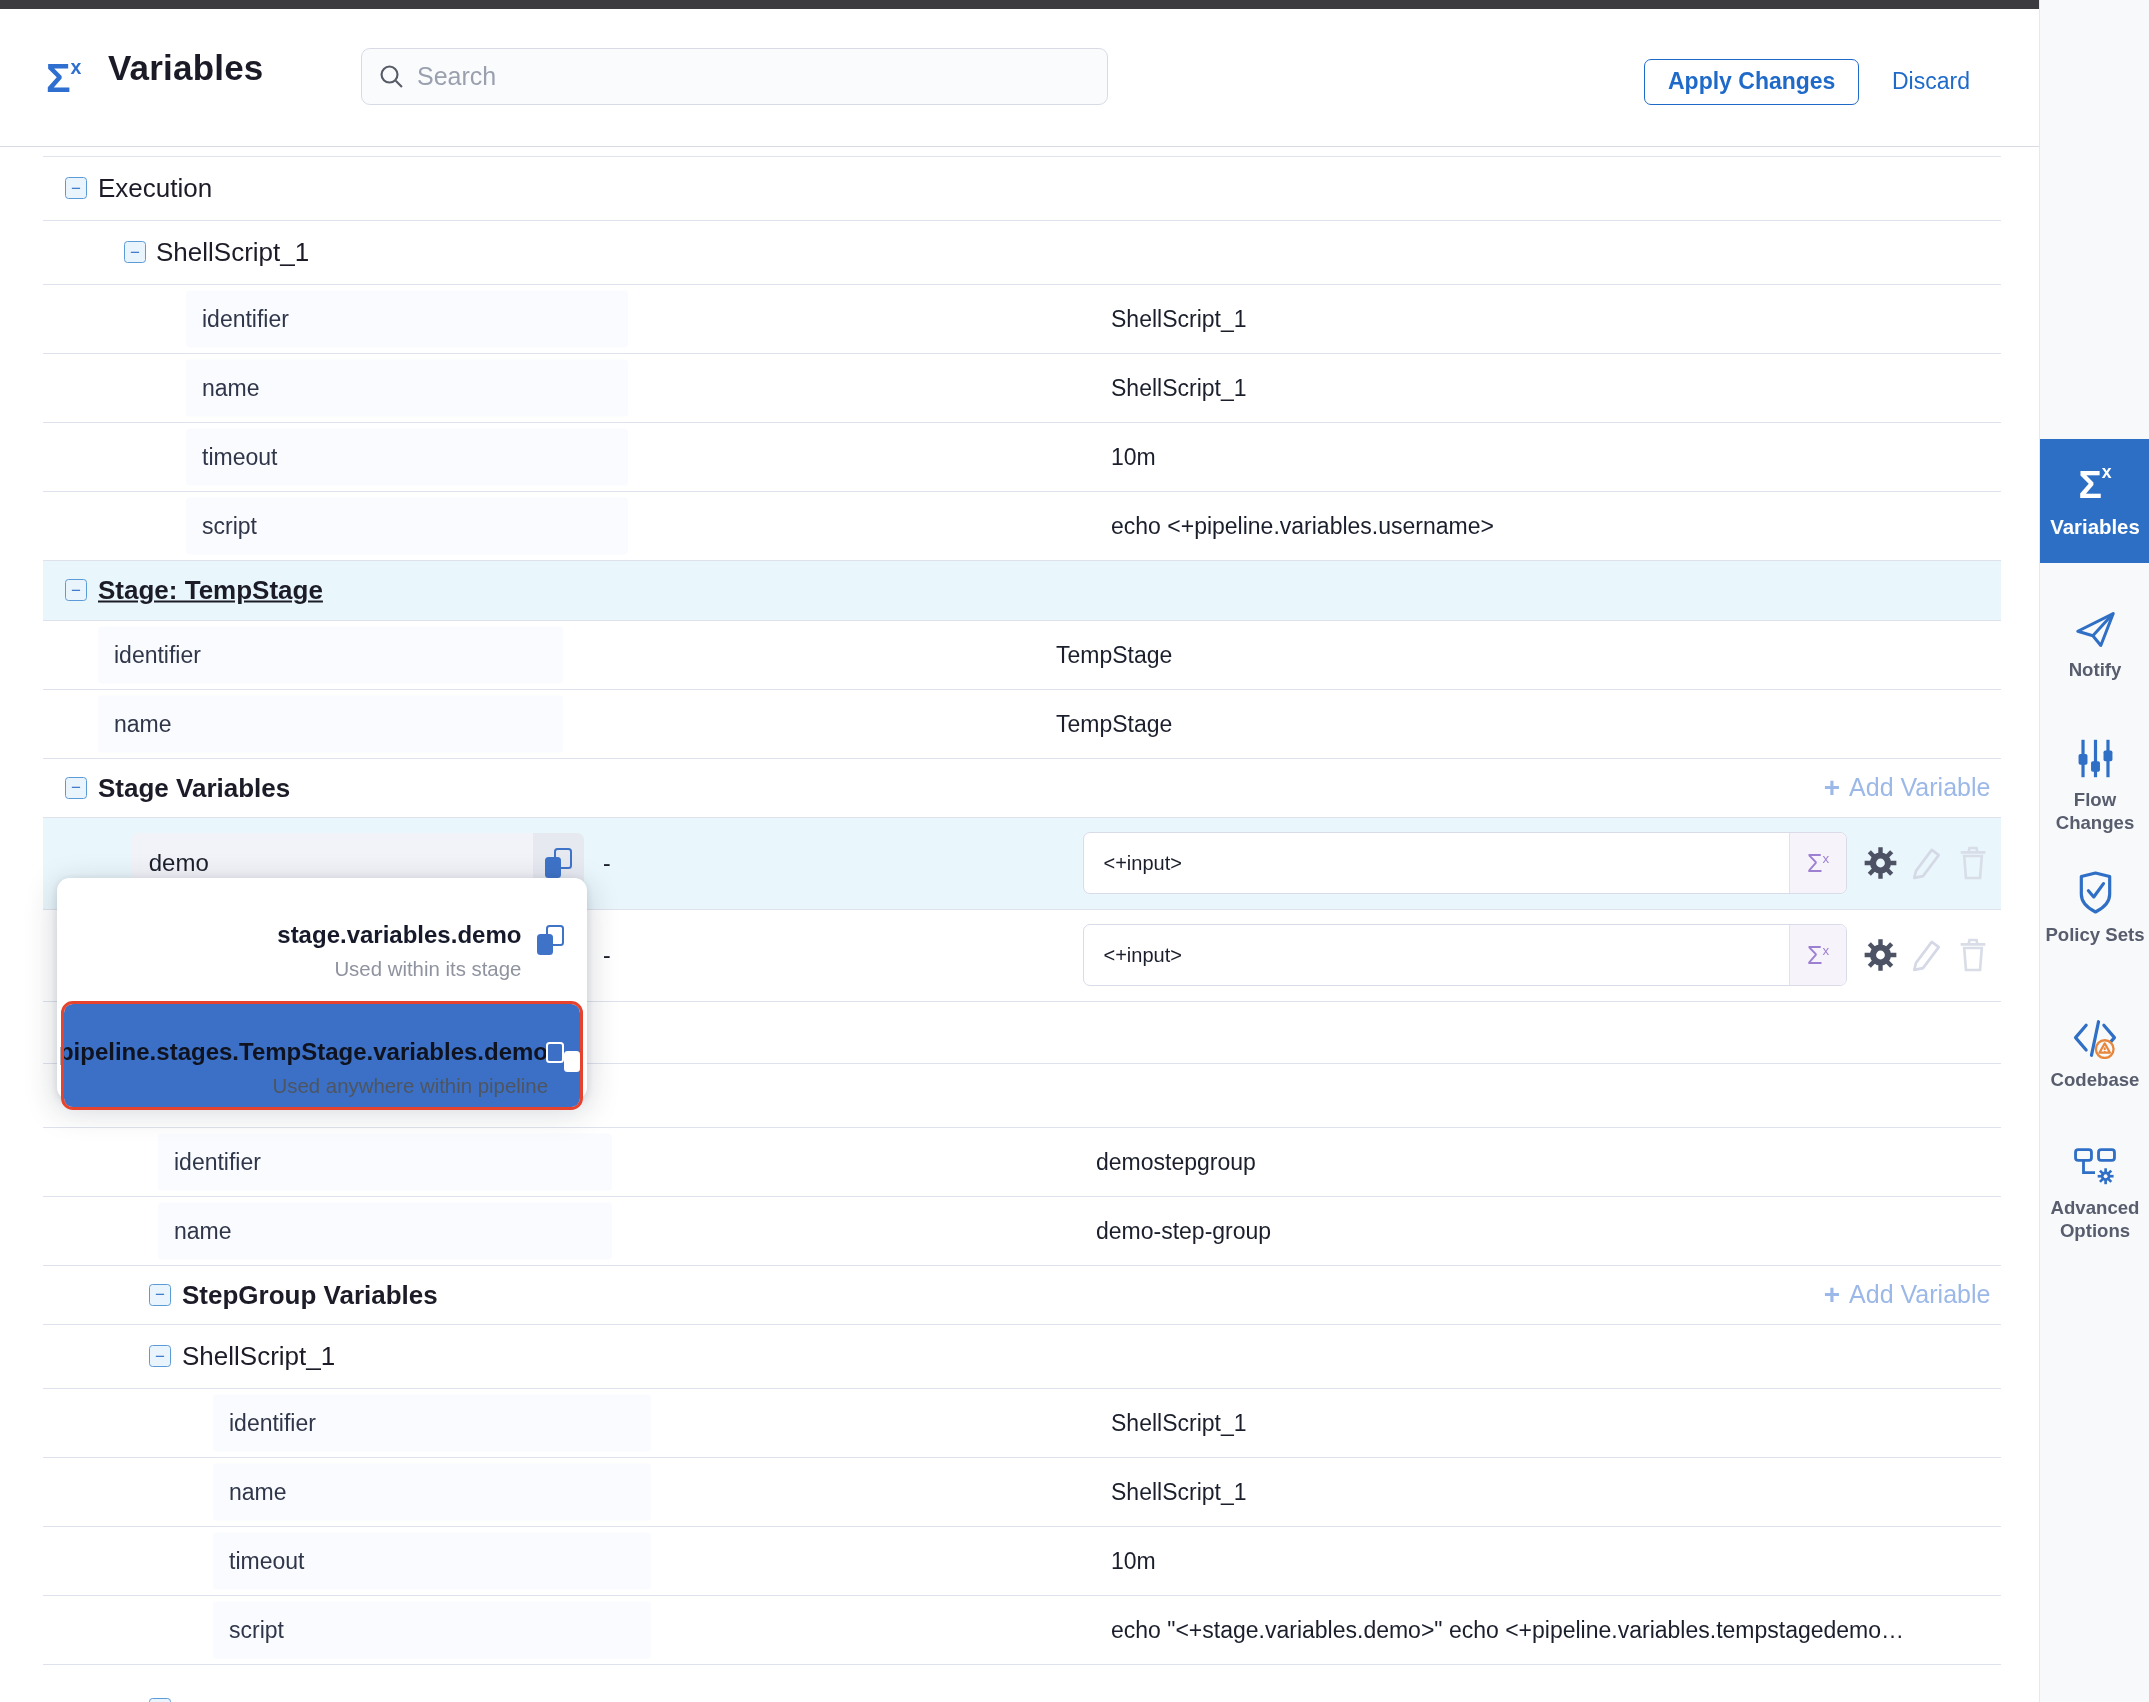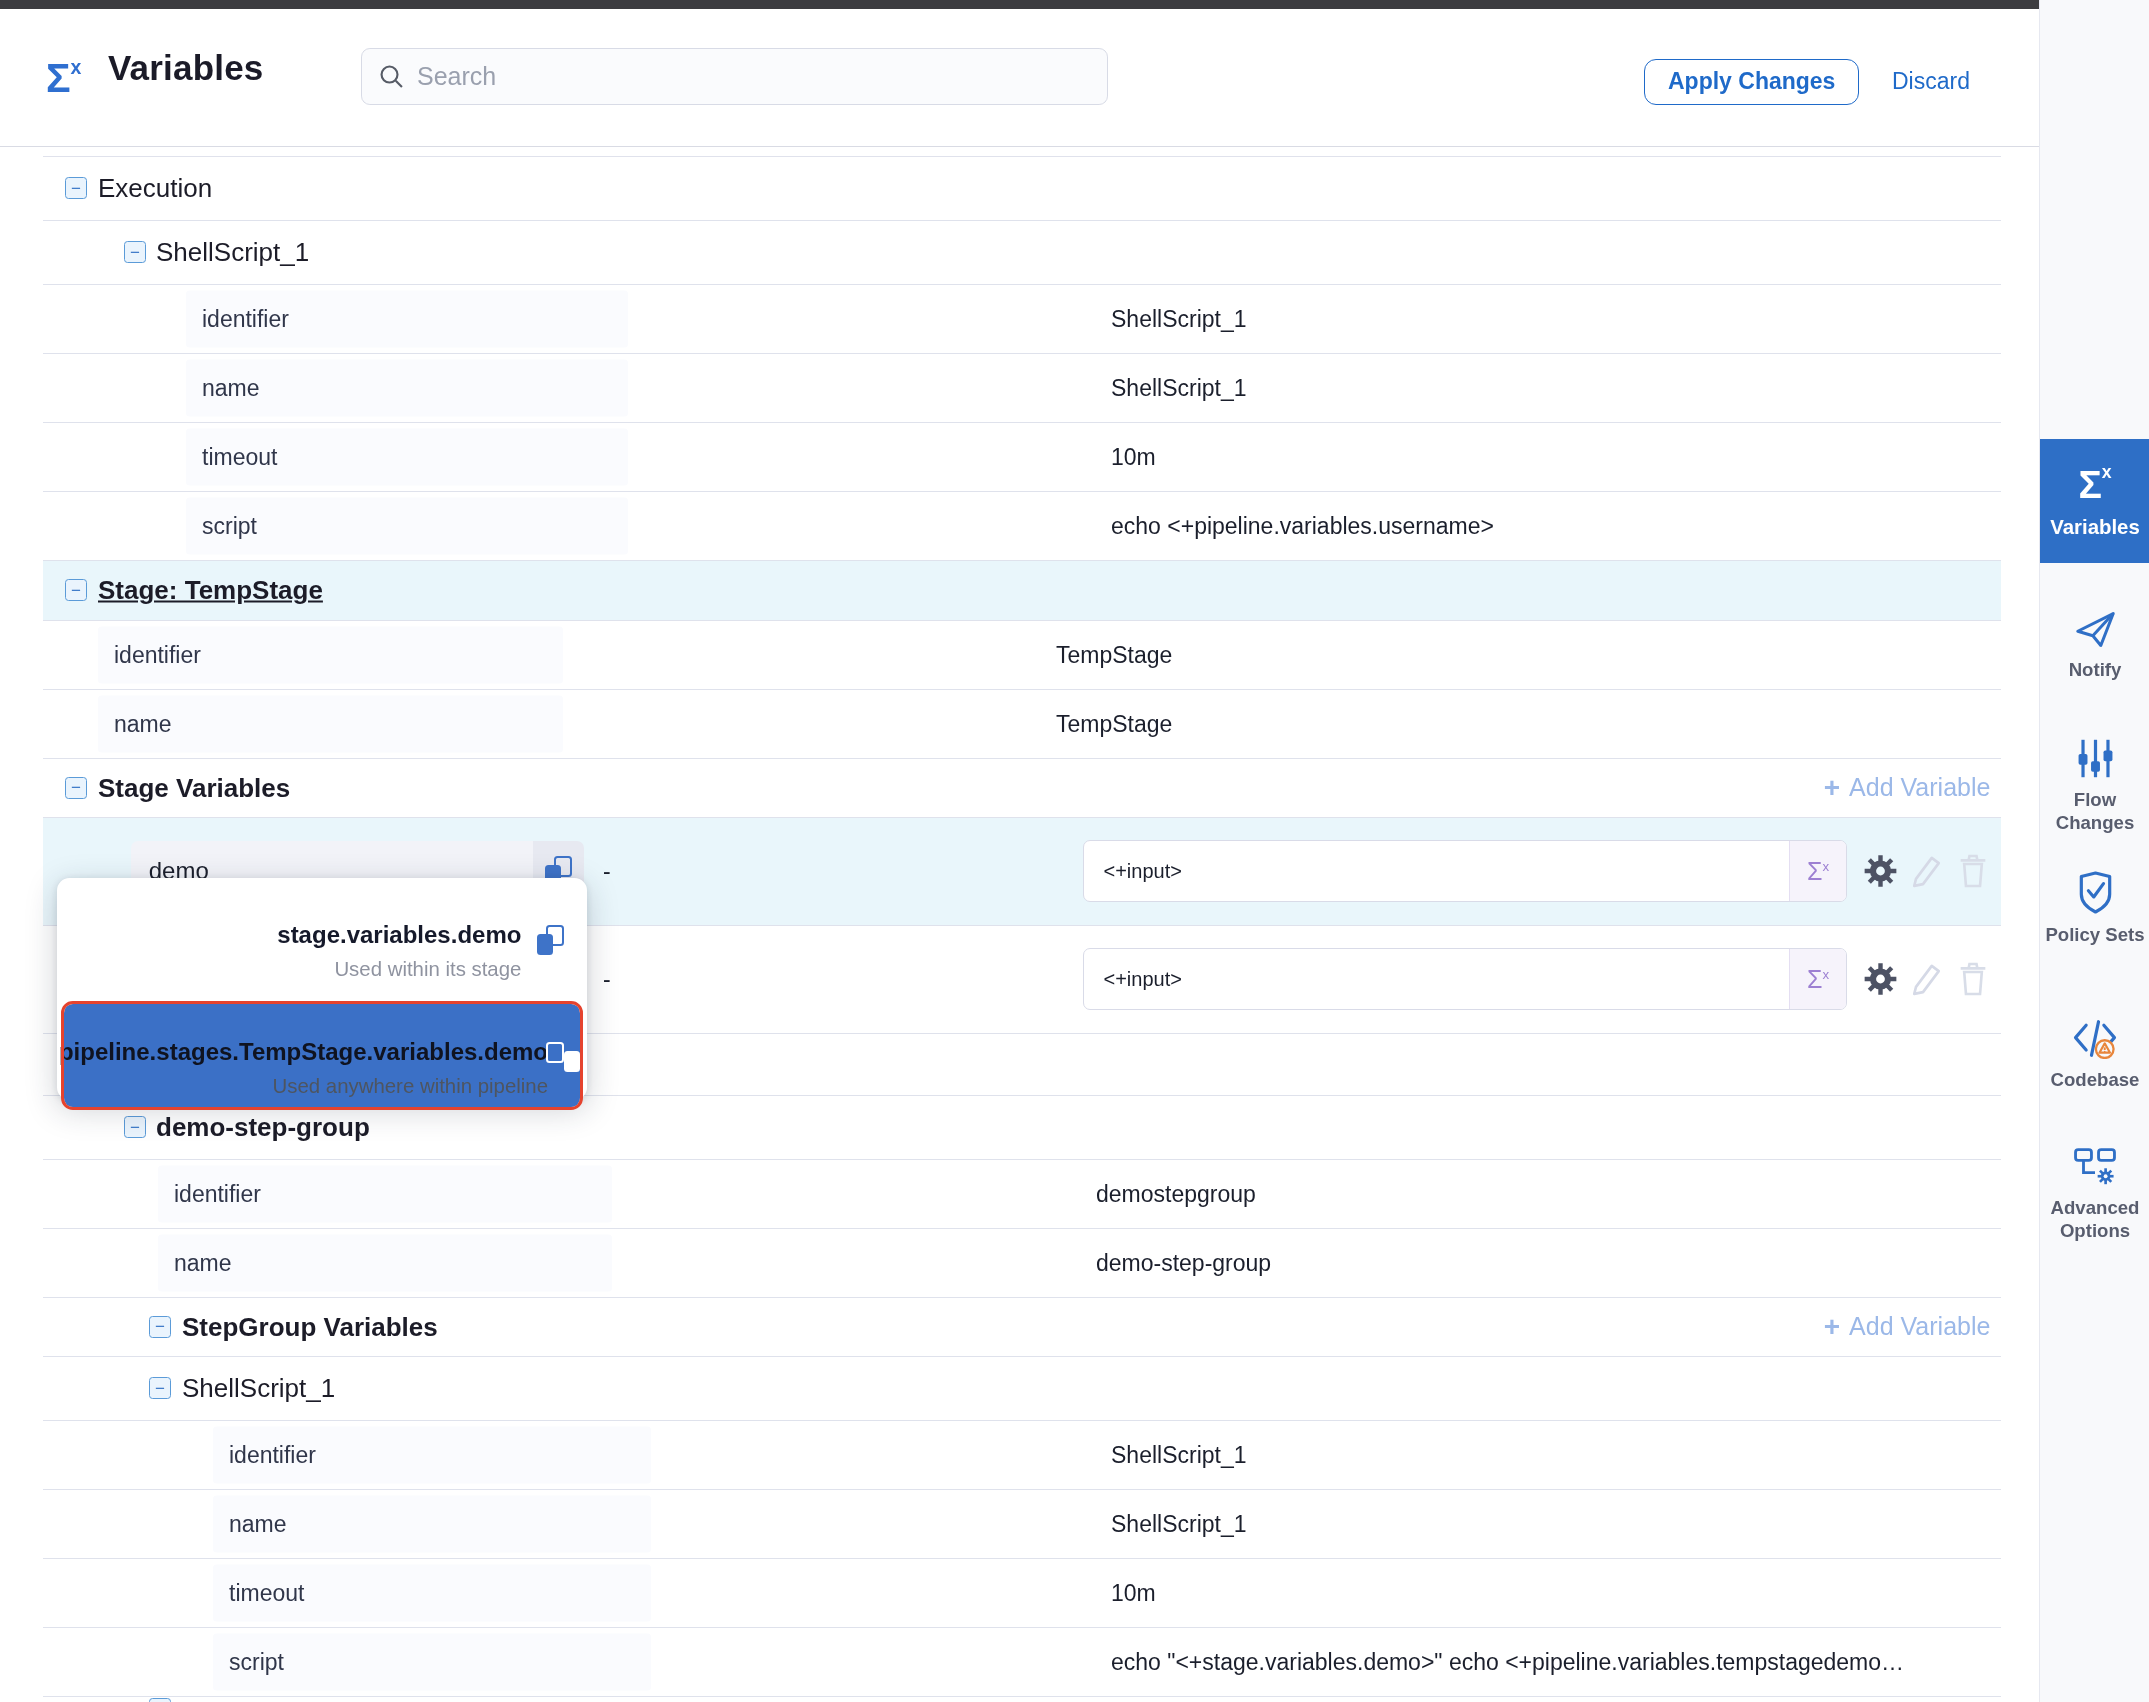--- a/index.html
+++ b/index.html
@@ -24,7 +24,7 @@
                      font-family:"Liberation Sans", sans-serif; }
   .searchbox input::placeholder { color:#9aa0ae; }
   .apply-btn { position:absolute; left:1644px; top:50px; height:46px; padding:0 23px; border:1.8px solid #1f6ac9;
-               border-radius:12px; background:#fff; color:#1f6ac9; font-size:23px; font-weight:700;
+               border-radius:7px; background:#fff; color:#1f6ac9; font-size:23px; font-weight:700;
                display:flex; align-items:center; cursor:pointer; font-family:"Liberation Sans", sans-serif; }
   .discard-btn { position:absolute; left:1892px; top:59px; font-size:23px; color:#1f6ac9; cursor:pointer; background:none; border:none;
                  font-family:"Liberation Sans", sans-serif; }

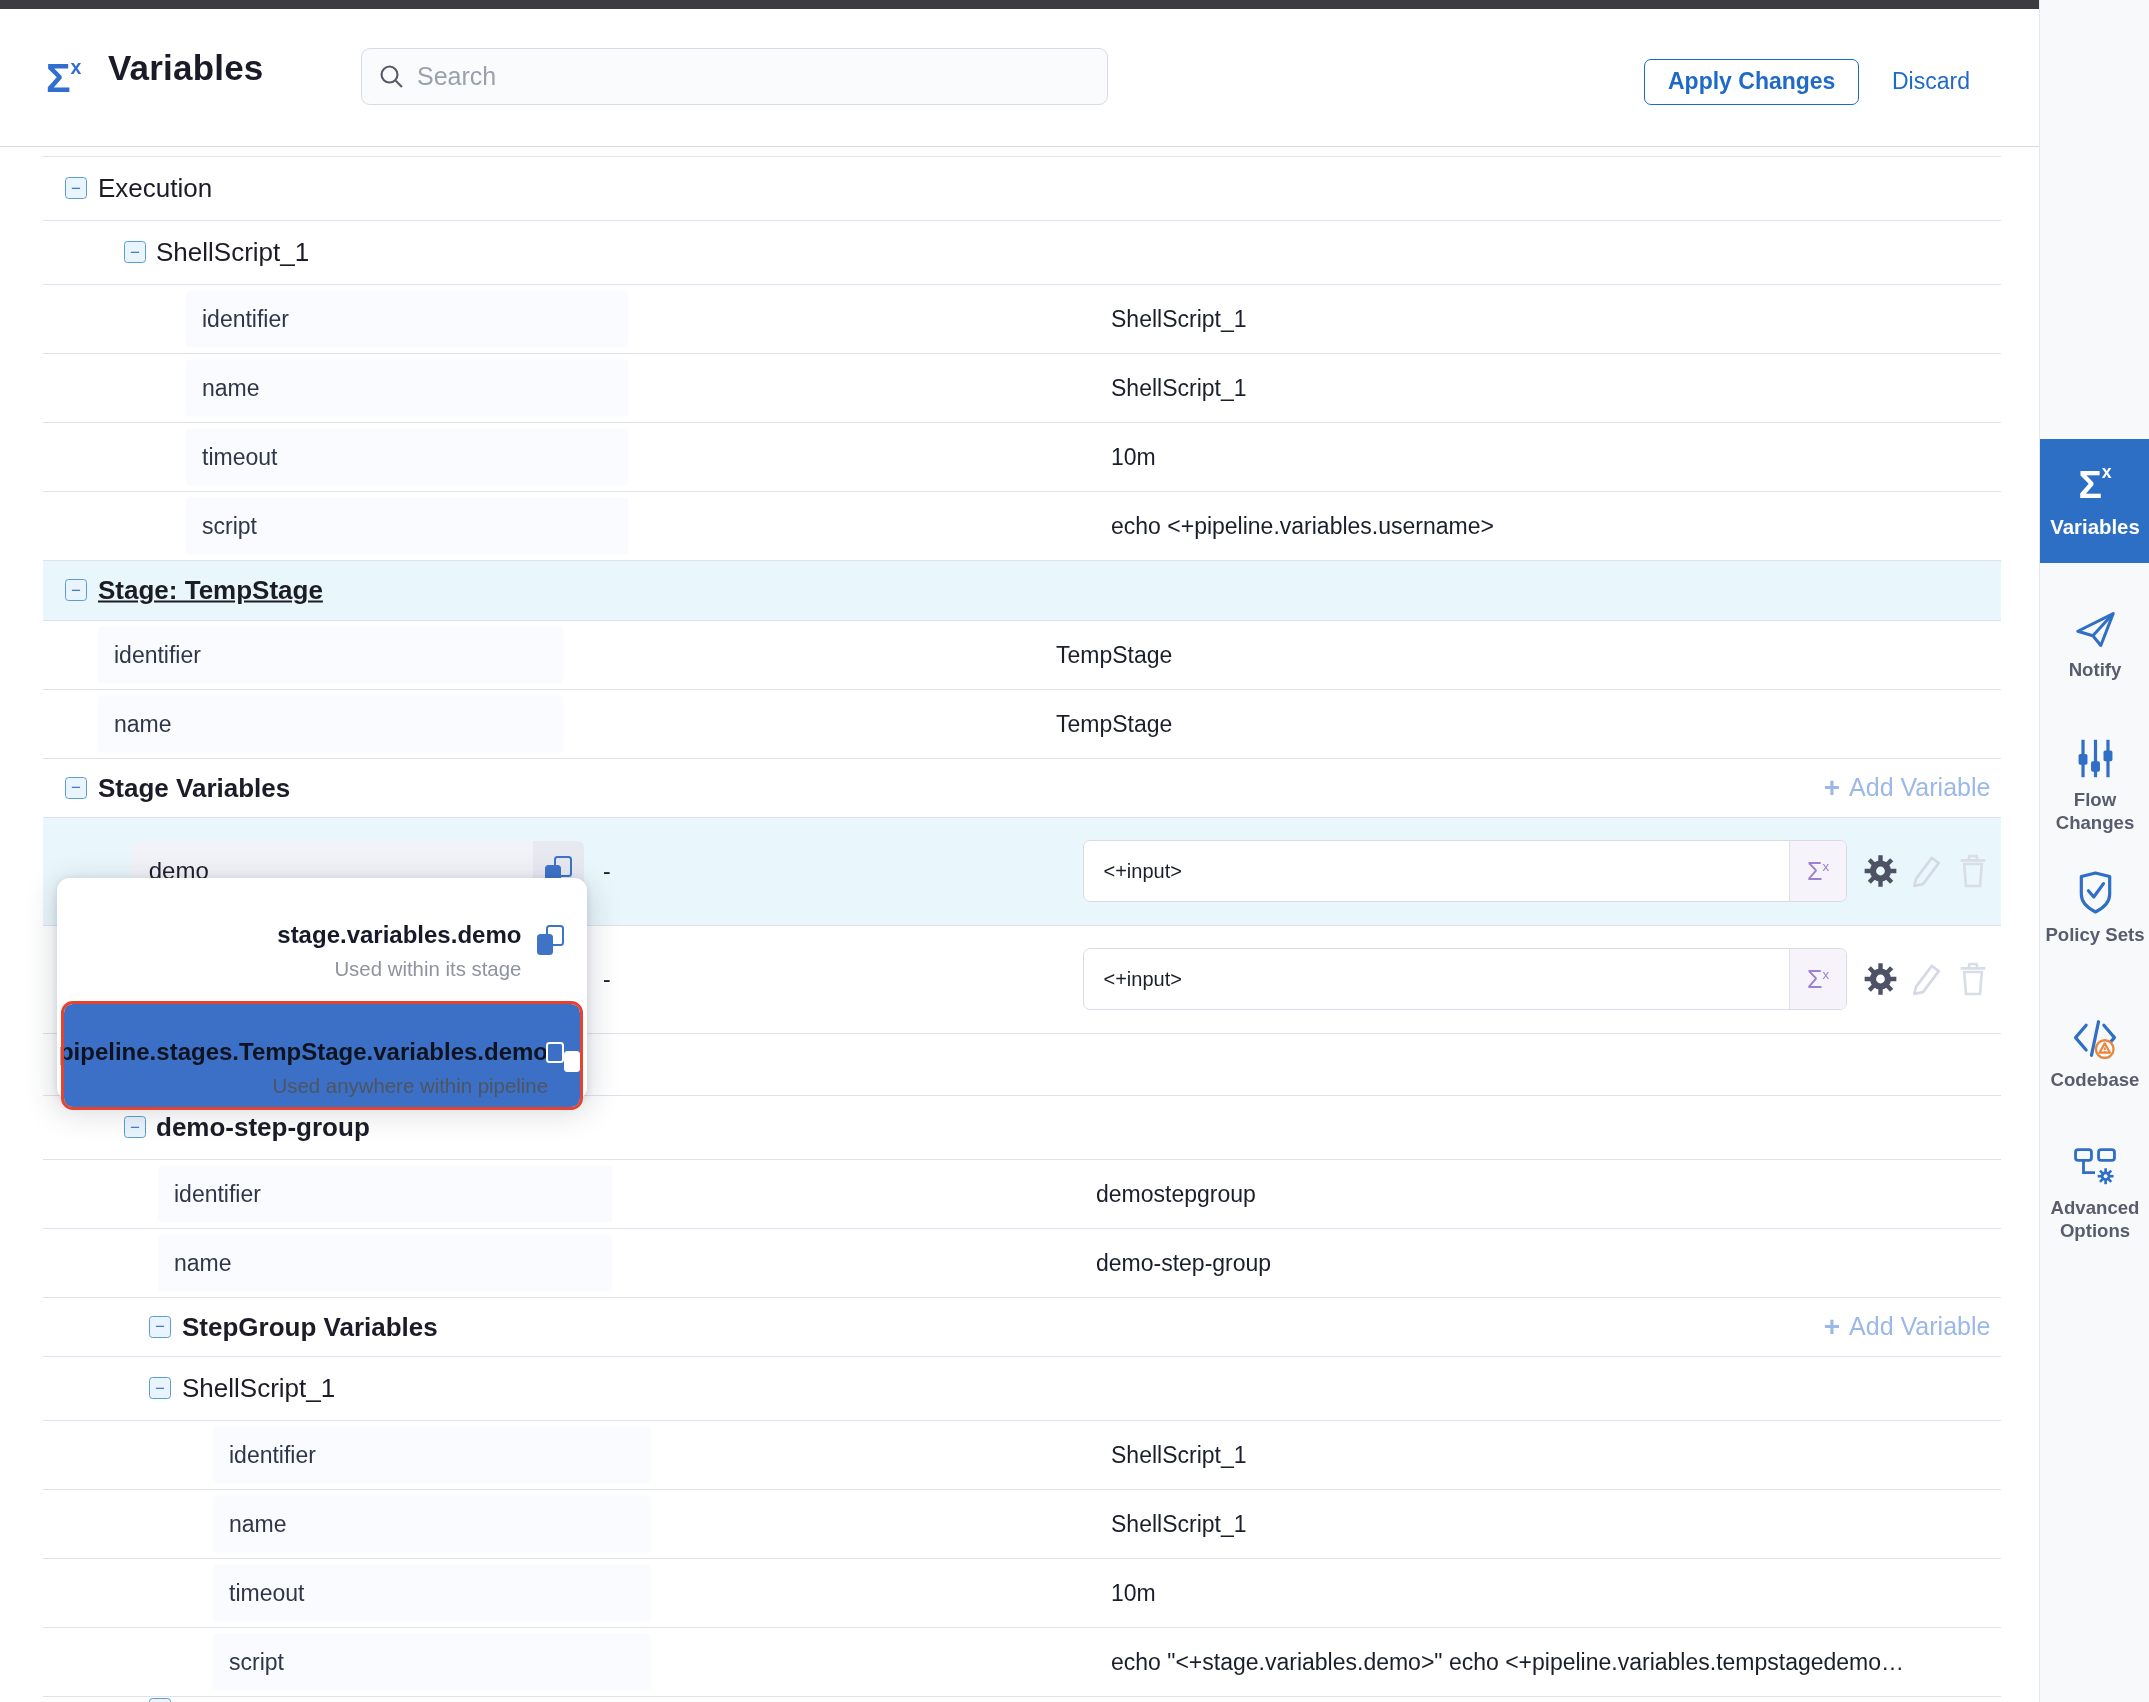--- a/index.html
+++ b/index.html
@@ -33,7 +33,7 @@
   .rows { position:absolute; left:43px; top:147px; width:1958px; border-top:0.9px solid #e0e2ec; }
   .row { position:relative; border-bottom:0.9px solid #dfe2ec; }
   .row.h72 { height:64px; } .row.h78 { height:69px; } .row.h68 { height:60px; }
-  .row.h66 { height:59px; } .row.h112 { height:108px; } .row.h70 { height:62px; }
+  .row.h66 { height:59px; } .row.h112 { height:92px; } .row.h70 { height:62px; }
   .row.cyan { background:#e9f6fb; }
 
   .minus { position:absolute; width:22px; height:22px; border:1.8px solid #5b9bd8; background:#eaf4fd; border-radius:3.5px;

